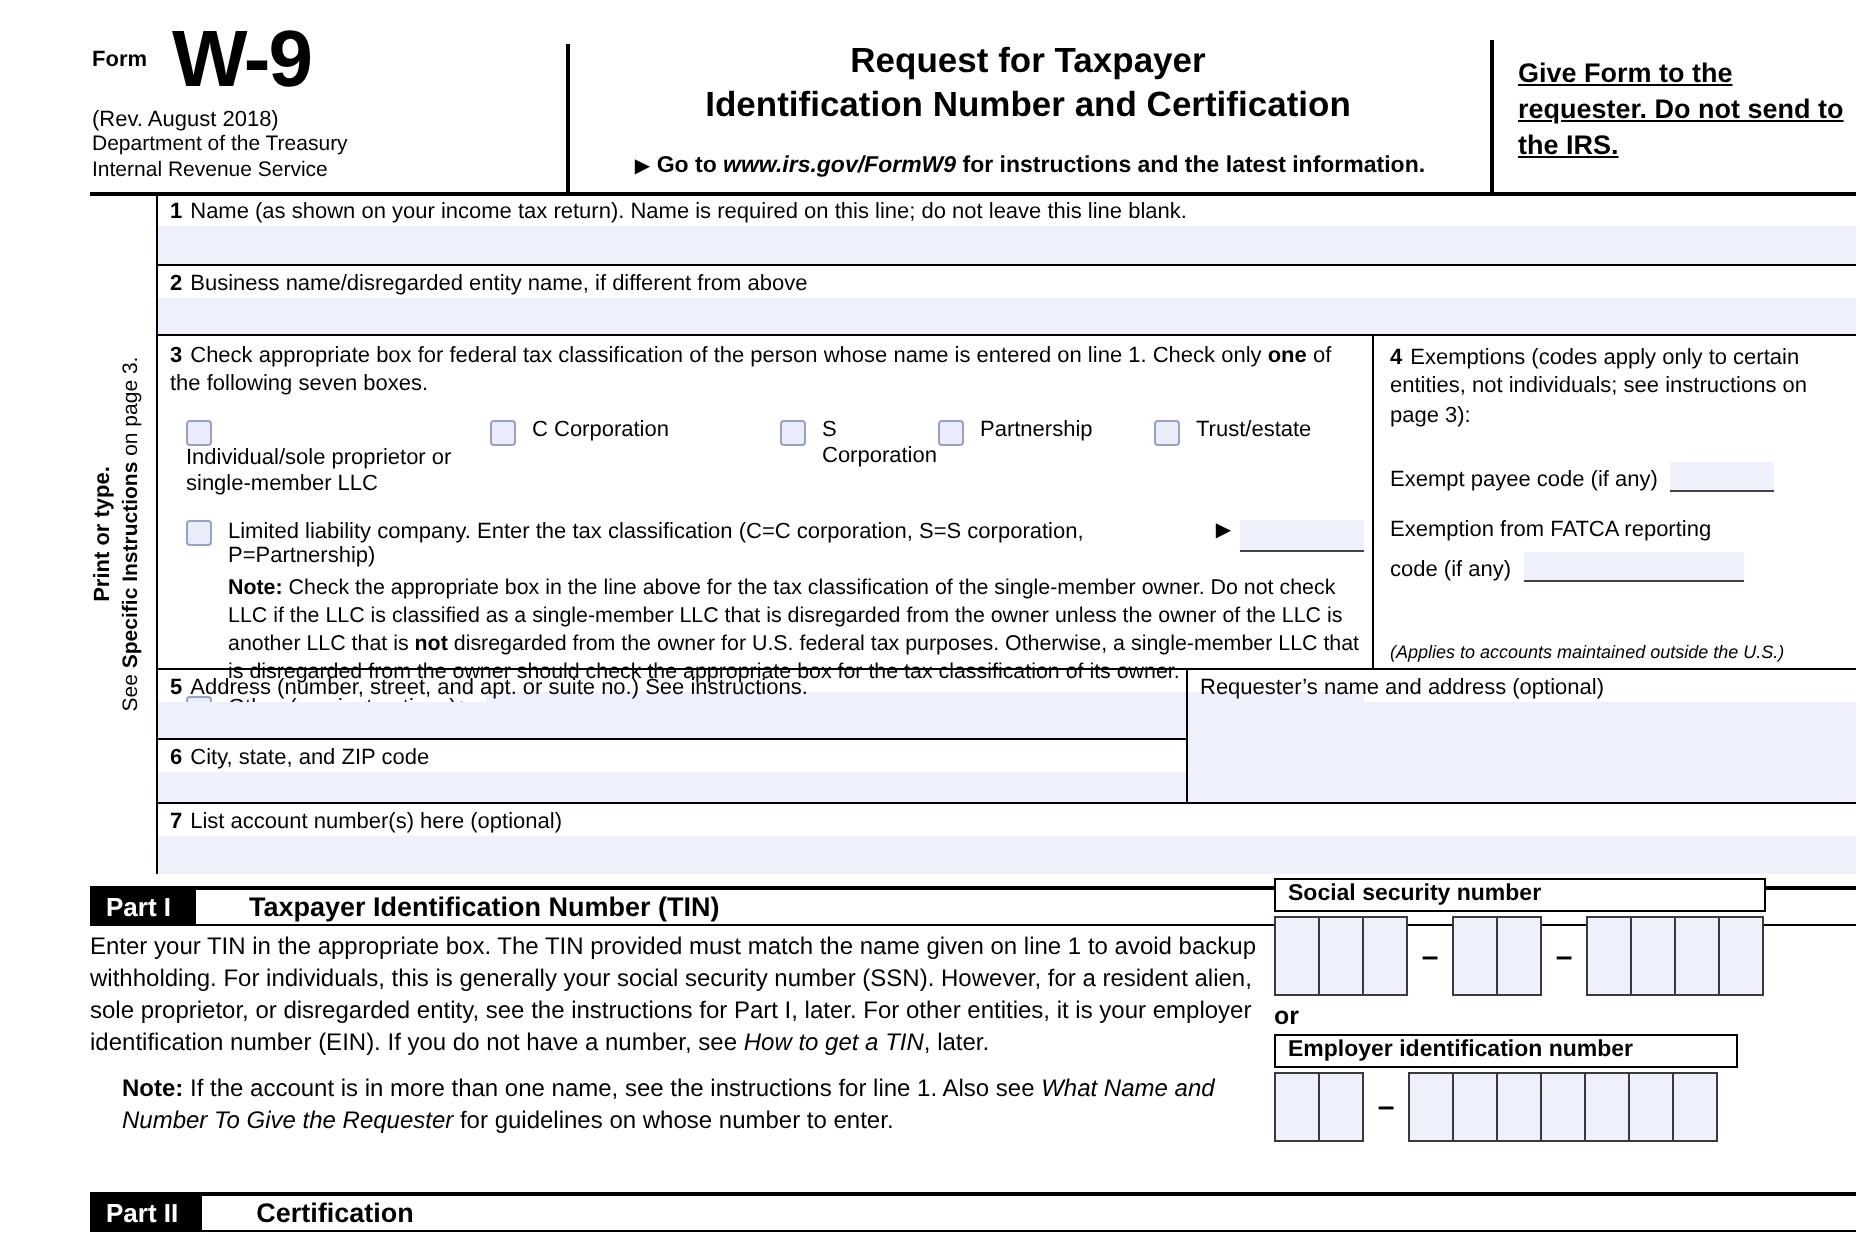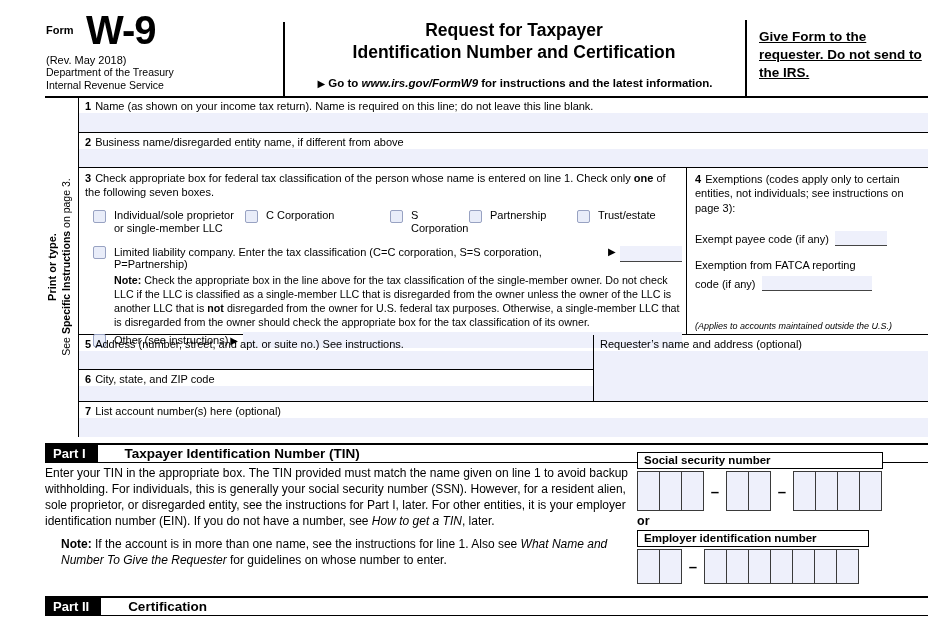--- a/index.html
+++ b/index.html
@@ -100,7 +100,7 @@
     <span class="form-word">Form</span>
     <span class="form-number">W-9</span>
   </div>
-  <div class="rev">(Rev. May 2018)</div>
+  <div class="rev">(Rev. August 2018)</div>
   <div class="agency">Department of the Treasury</div>
   <div class="agency">Internal Revenue Service</div>
 </div>

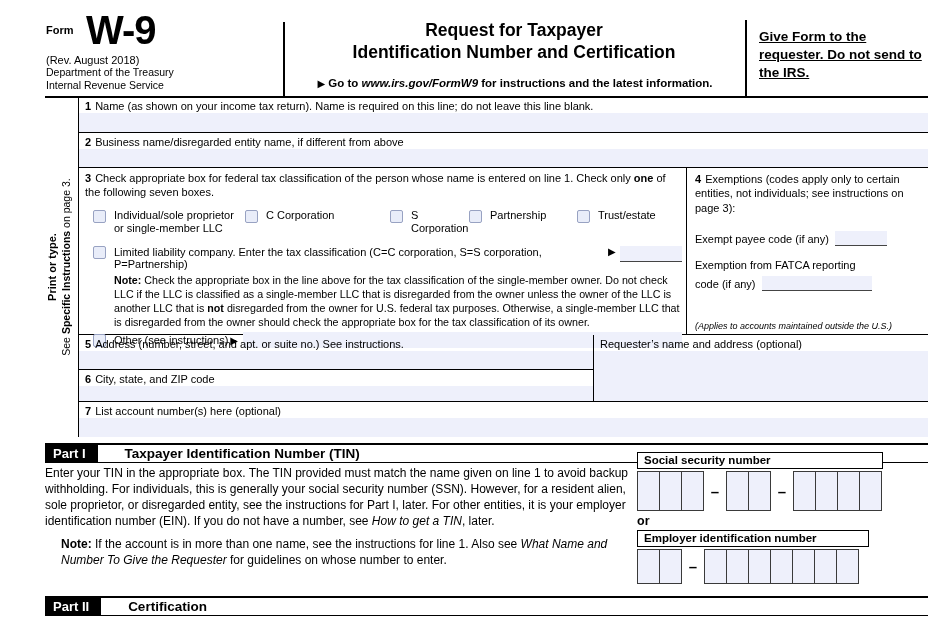--- a/index.html
+++ b/index.html
@@ -49,7 +49,7 @@
   .cb { width: 13px; height: 13px; background: #e9edf9; border: 1px solid #98a2c2; border-radius: 2px; flex: none; }
   .cb-item { display: flex; align-items: flex-start; }
   .cb-item .cb { margin-right: 8px; margin-top: 1px; }
-  .cb-ind { width: 152px; } .cb-c { width: 112px; } .cb-s { width: 112px; padding-left: 33px; } .cb-p { width: 108px; }
+  .cb-ind { width: 152px; flex-direction: column; } .cb-c { width: 112px; } .cb-s { width: 112px; padding-left: 33px; } .cb-p { width: 108px; }
   .llc-row { display: flex; align-items: flex-start; margin: 10px 0 0 8px; font-size: 11px; }
   .llc-row .cb { margin-right: 8px; }
   .arrow { font-size: 10px; margin-left: 2px; }

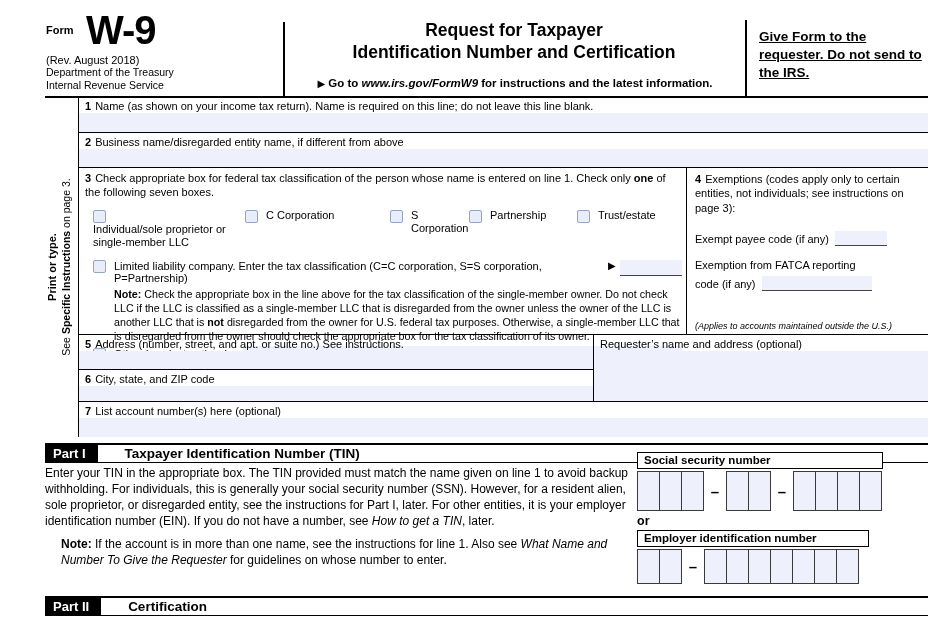--- a/index.html
+++ b/index.html
@@ -81,7 +81,7 @@
   
   .p1-text { left: 45px; top: 466px; width: 590px; font-size: 12px; line-height: 1.33; }
   .p1-note { margin-top: 7px; margin-left: 16px; }
-  .tin-col { left: 637px; top: 452px; width: 291px; }
+  .tin-col { left: 637px; top: 439px; width: 291px; }
   .tin-label-box { border: 1.5px solid #000; background: #fff; font-size: 11.5px; font-weight: bold; padding: 1px 0 2px 6px; }
   .ssn-label-box { width: 246px; }
   .ein-label-box { width: 232px; }

